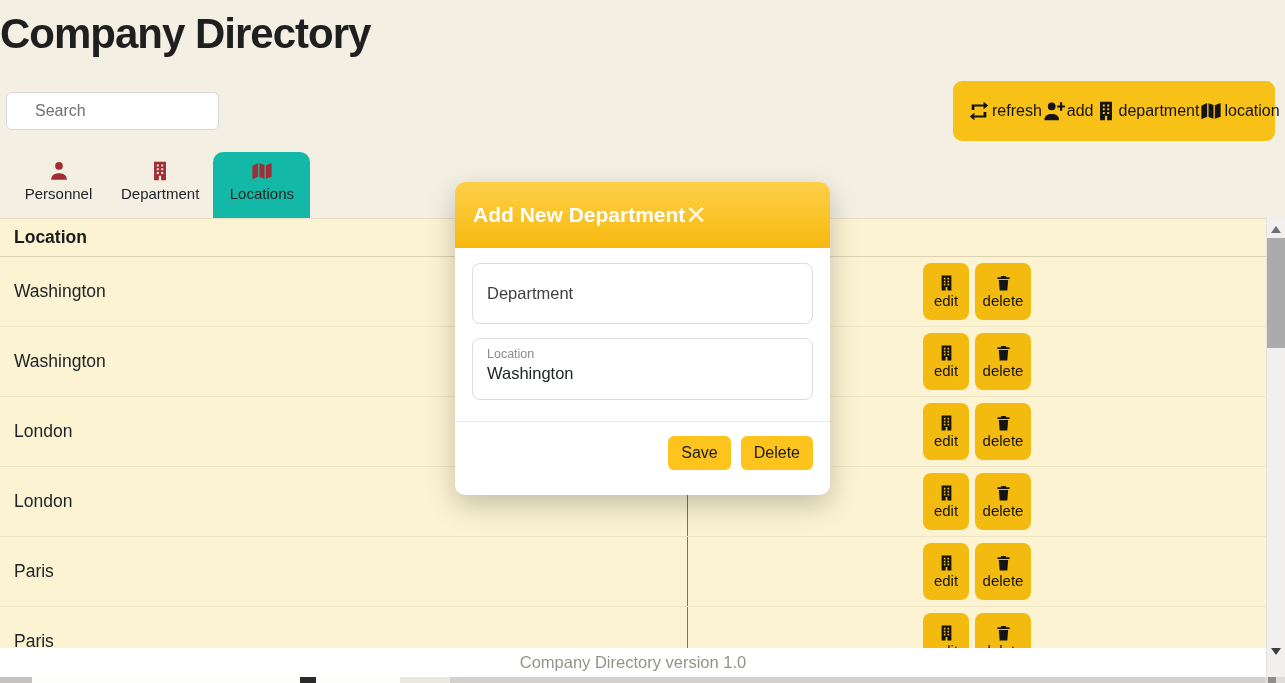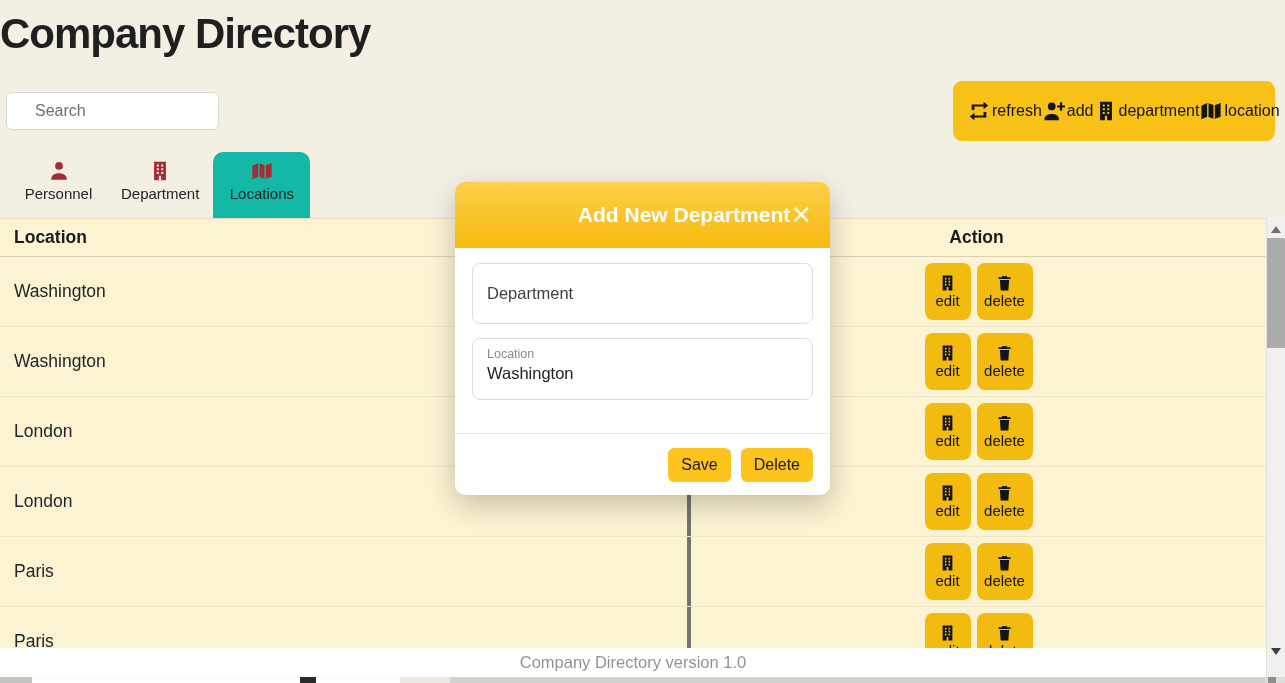--- a/index.html
+++ b/index.html
@@ -58,7 +58,7 @@
     background:#fff; border-radius:10px; box-shadow:0 10px 28px rgba(0,0,0,.22); z-index:5; }
   .modal-header { height:66px; border-radius:10px 10px 0 0;
     background:linear-gradient(180deg,#fdd04a 0%,#f6b90e 100%);
-    display:flex; align-items:center; justify-content:flex-end; padding:0 18px; }
+    display:flex; align-items:center; justify-content:flex-start; padding:0 18px; }
   .modal-title { color:#fff; font-size:21px; font-weight:700; }
   .modal-close { background:transparent; border:none; color:#fdf6e2; font-size:26px;
     line-height:1; cursor:pointer; font-family:inherit; font-weight:300; }

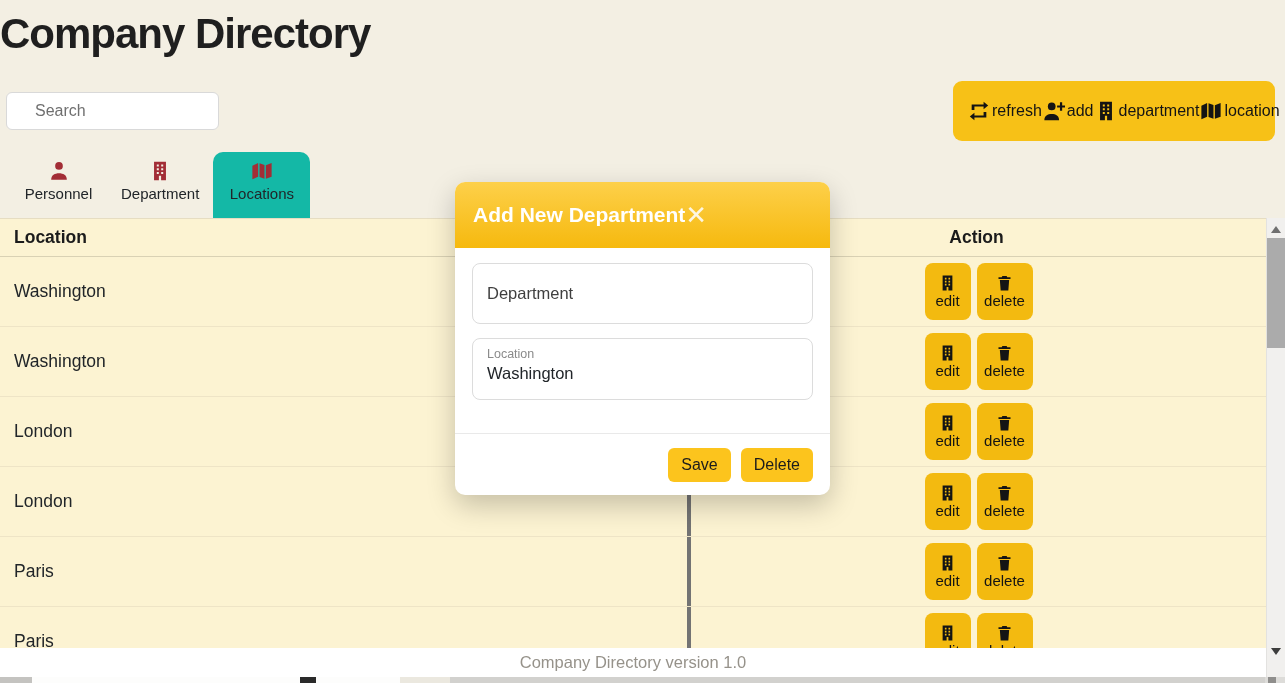--- a/index.html
+++ b/index.html
@@ -190,7 +190,6 @@
   <div class="table-wrap">
     <div class="t-head">
       <div class="t-col-loc">Location</div>
-      <div class="t-col-act">Action</div>
     </div>
     <div id="t-body">
     <div class="t-row">

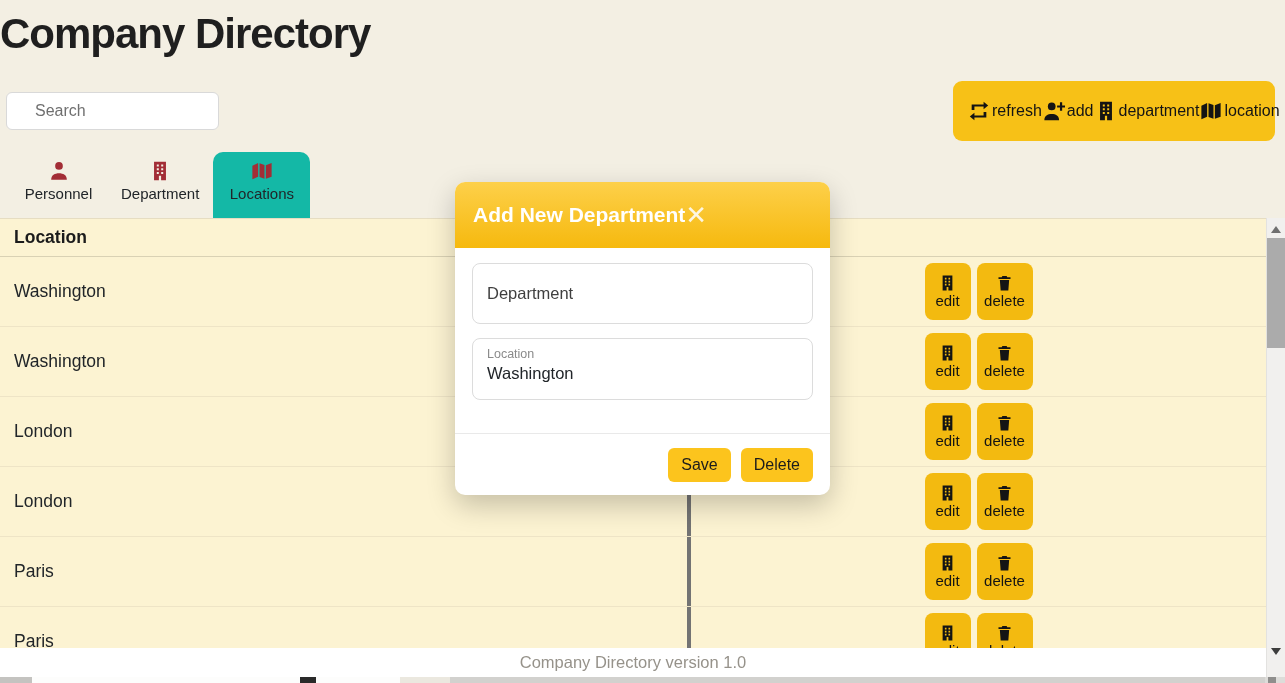--- a/index.html
+++ b/index.html
@@ -44,7 +44,7 @@
   .t-col-act { flex:1; text-align:center; }
   .t-row { display:flex; height:70px; border-bottom:1px solid #eee4c6; align-items:center; }
   .t-cell-loc { flex:0 0 687px; padding-left:14px; font-size:17.5px; color:#212529; }
-  .t-cell-act { flex:1; border-left:4px solid #737373; height:100%; display:flex;
+  .t-cell-act { flex:1; border-left:1px solid #737373; height:100%; display:flex;
     align-items:center; justify-content:center; gap:6px; }
   .act-btn { width:46px; height:57px; background:#f3ba10; border:none; border-radius:8px;
     display:flex; flex-direction:column; align-items:center; justify-content:center;

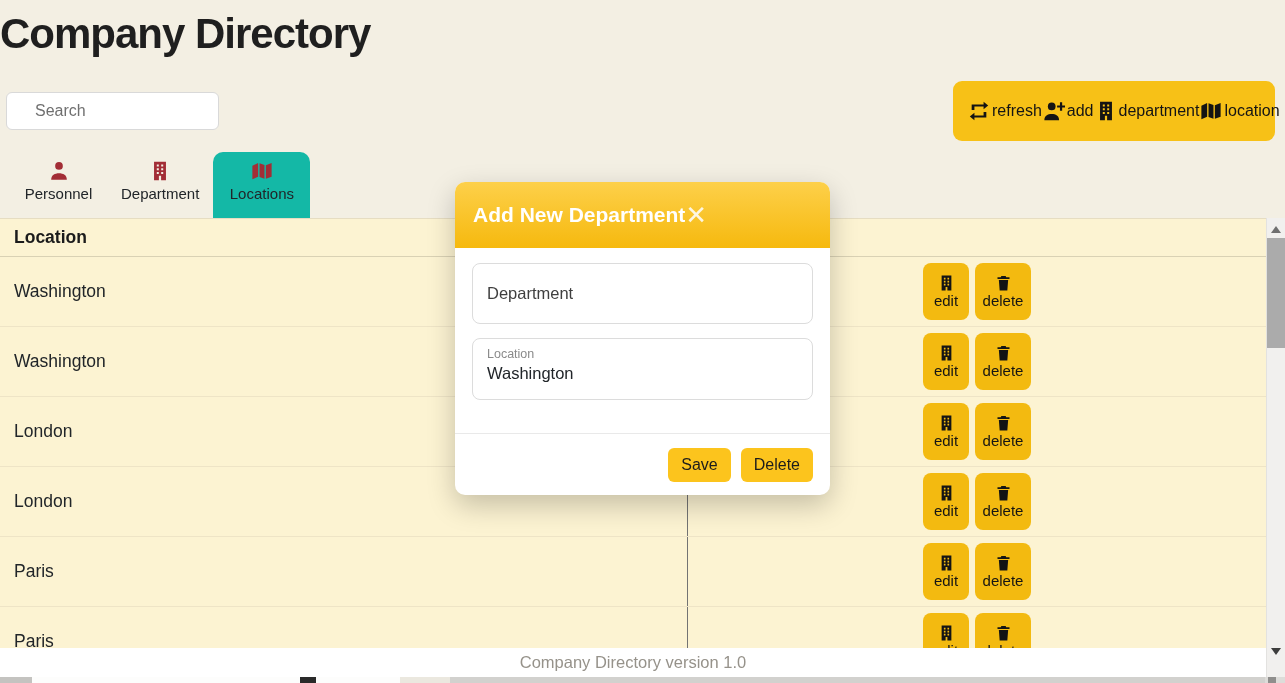--- a/index.html
+++ b/index.html
@@ -71,7 +71,7 @@
   .m-field .flabel { display:block; font-size:12.5px; color:#8a8a8a; line-height:1.2; }
   .m-field .fvalue { width:100%; border:none; outline:none; font-size:16.5px; color:#212529;
     font-family:inherit; padding:2px 0 0 0; background:transparent; }
-  .modal-footer { position:absolute; left:0; right:0; bottom:0; height:62px;
+  .modal-footer { position:absolute; left:0; right:0; bottom:12px; height:62px;
     border-top:1px solid #e9e9e9; display:flex; align-items:center; justify-content:flex-end;
     gap:10px; padding:0 17px; }
   .m-btn { background:#fcc41d; border:none; border-radius:6px; padding:8px 13px;

